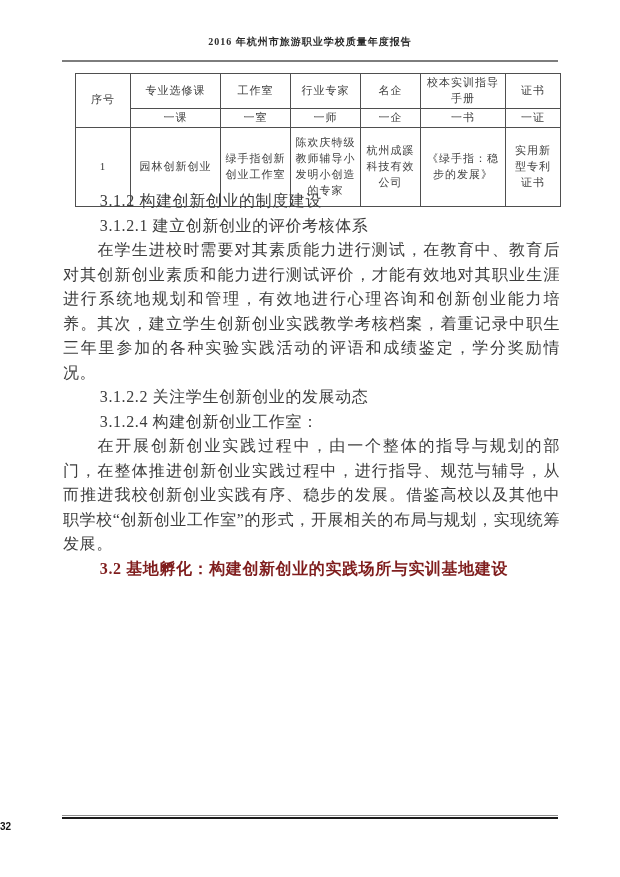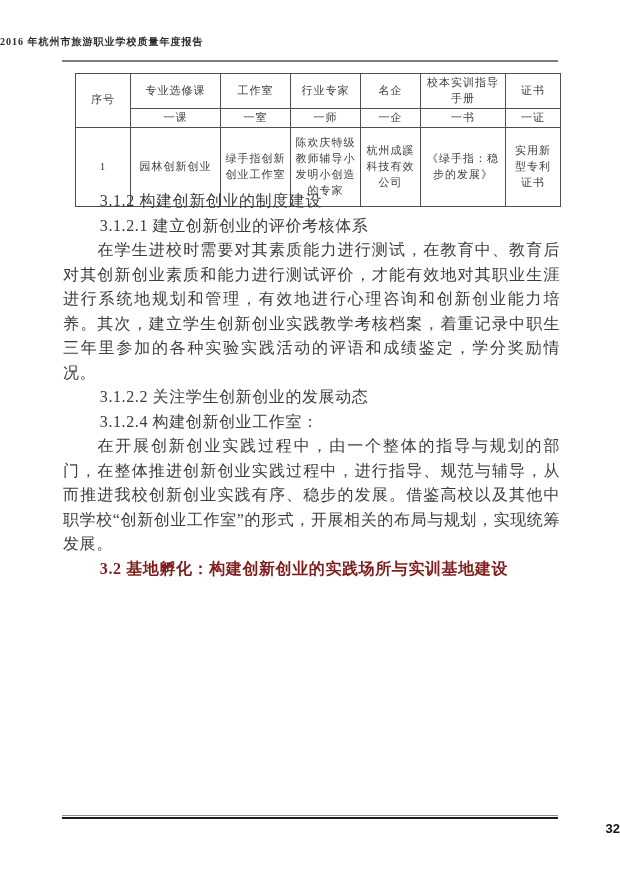--- a/index.html
+++ b/index.html
@@ -16,7 +16,7 @@
   
   .header-title {
     position: absolute; top: 35px; left: 0; width: 100%;
-    text-align: left;
+    text-align: center;
     font-size: 10px; font-weight: bold;
     letter-spacing: 1px;
     color: #2b2b2b;

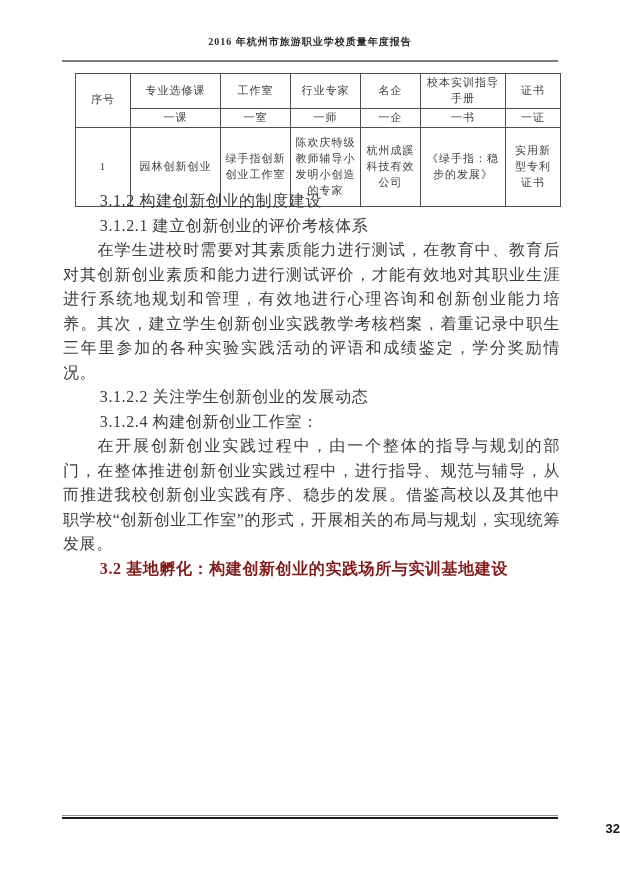--- a/index.html
+++ b/index.html
@@ -70,9 +70,9 @@
   }
   .footer-page {
     position: absolute; top: 821px; left: 0; width: 100%;
-    text-align: right;
+    text-align: left;
     font-family: "Liberation Sans", sans-serif;
-    font-size: 13px; font-weight: bold;
+    font-size: 10px; font-weight: bold;
     color: #141414;
   }
 </style>

